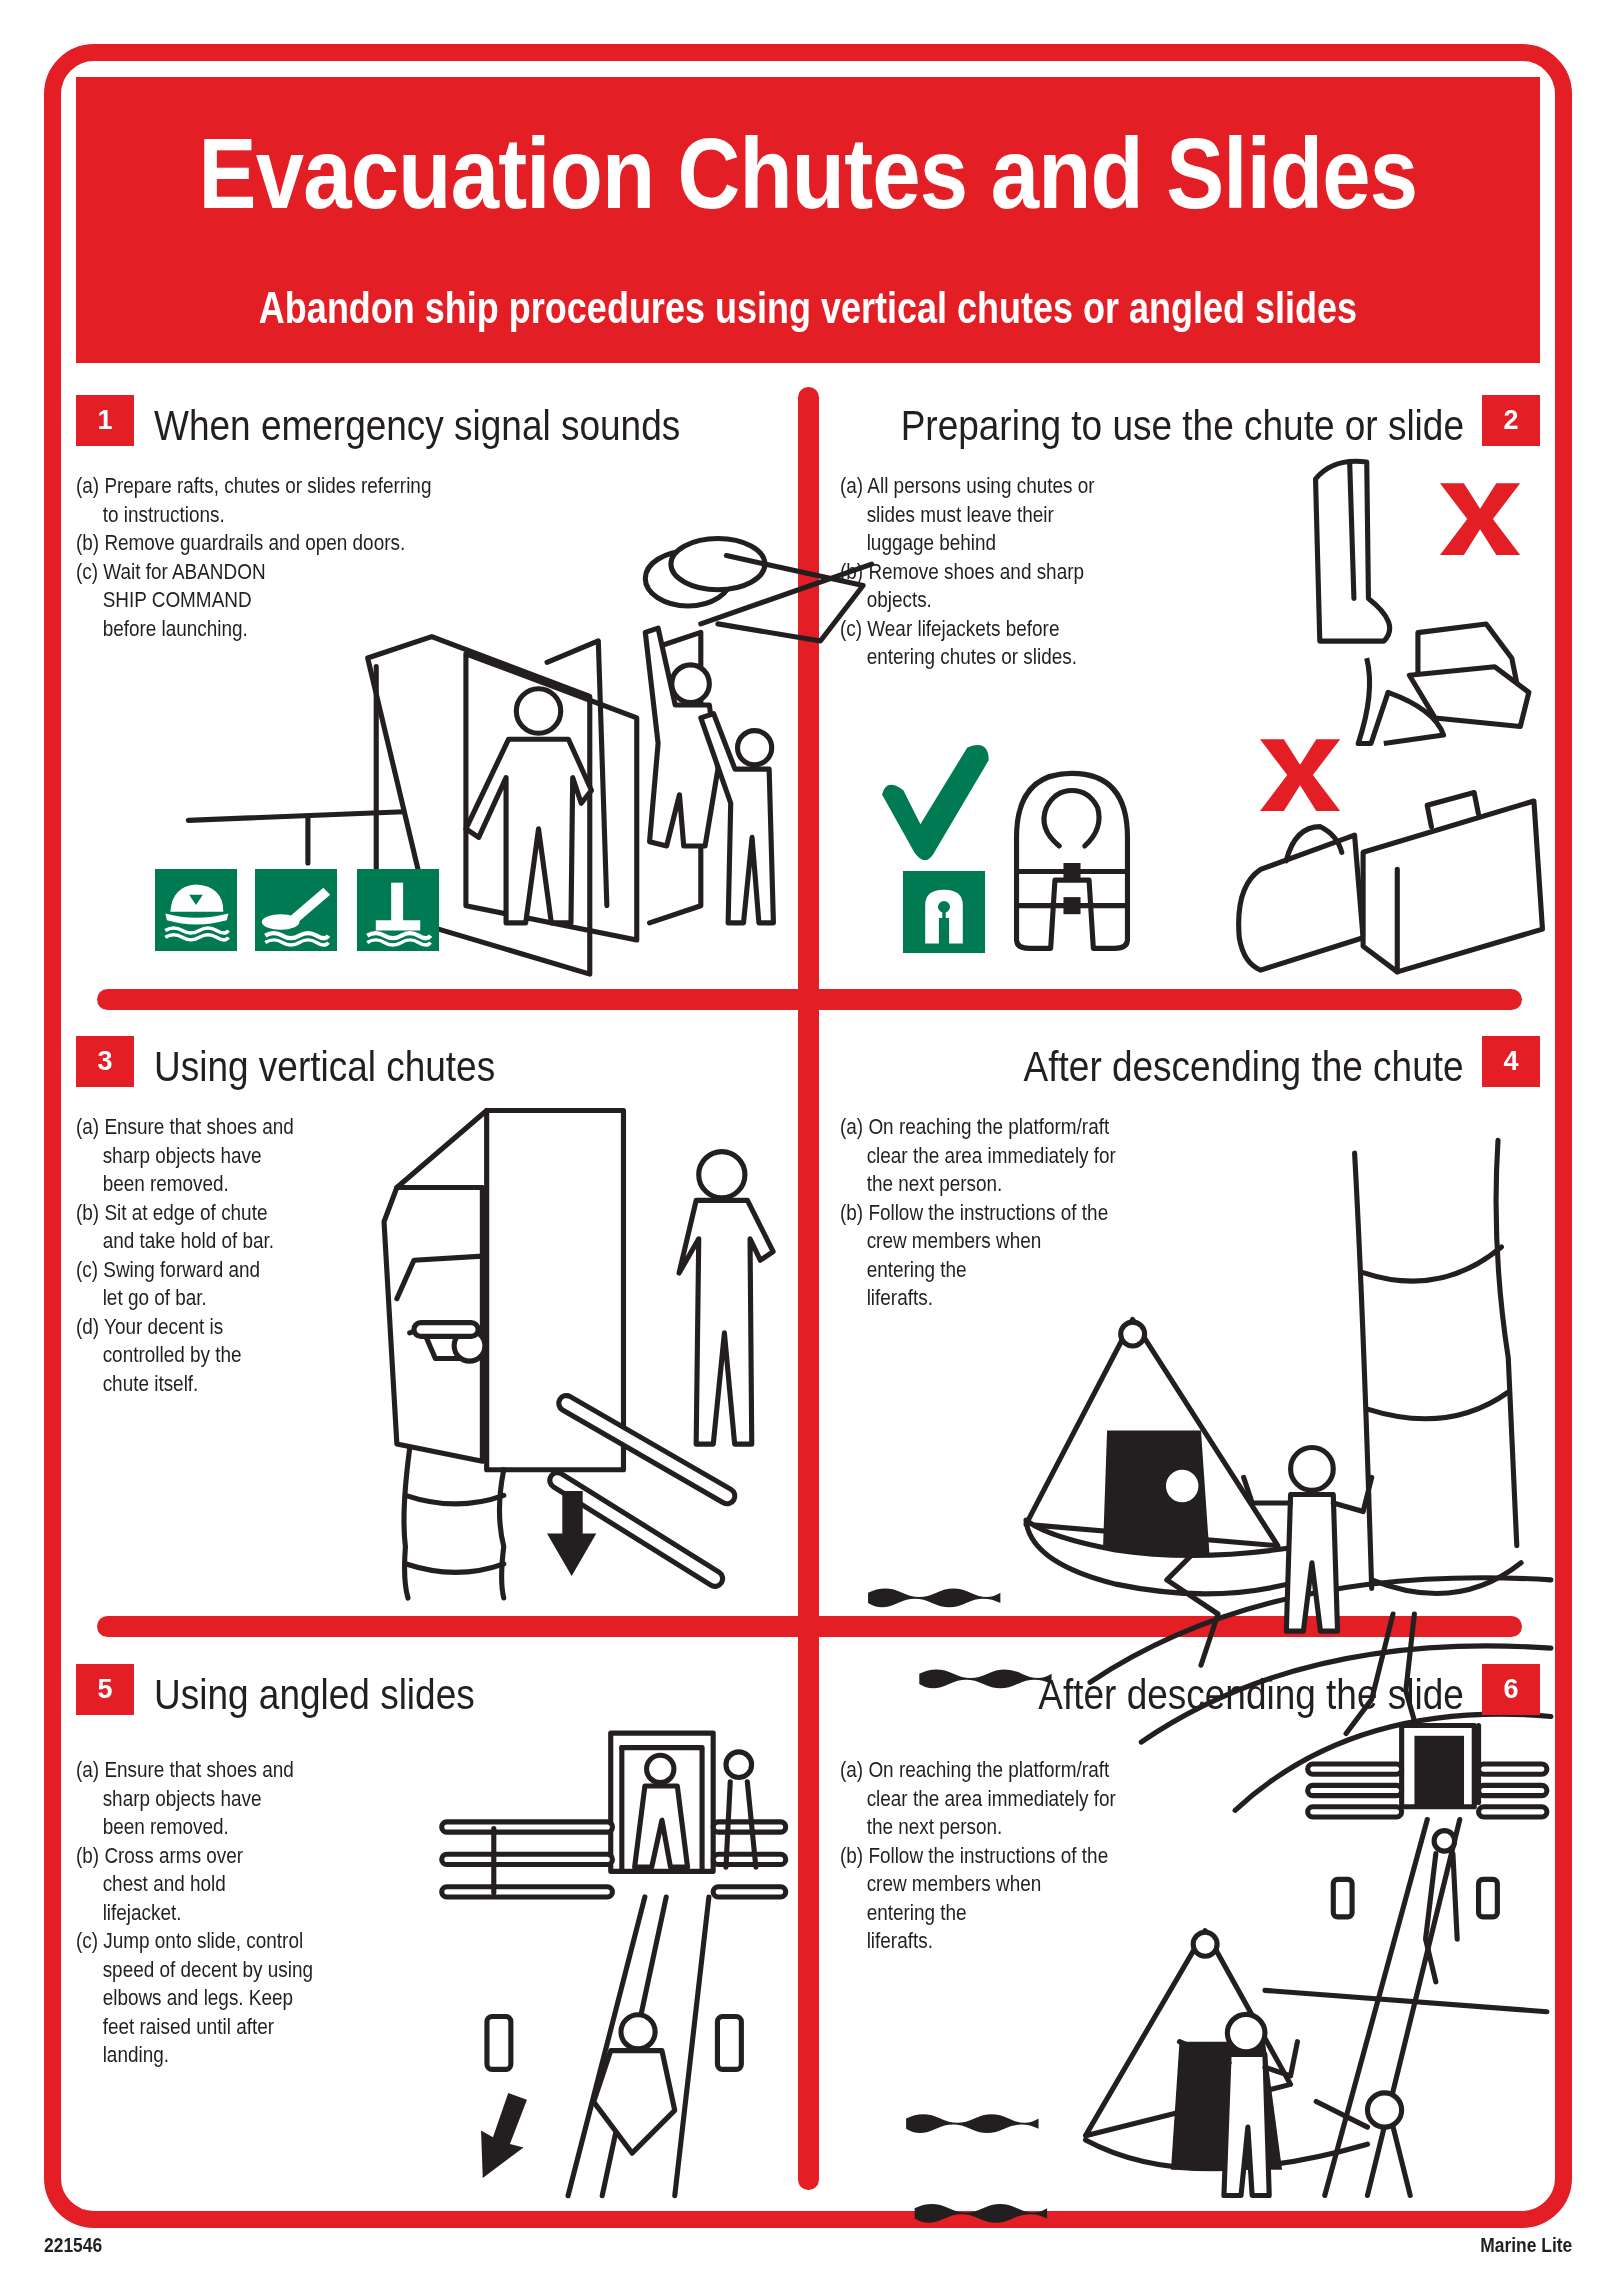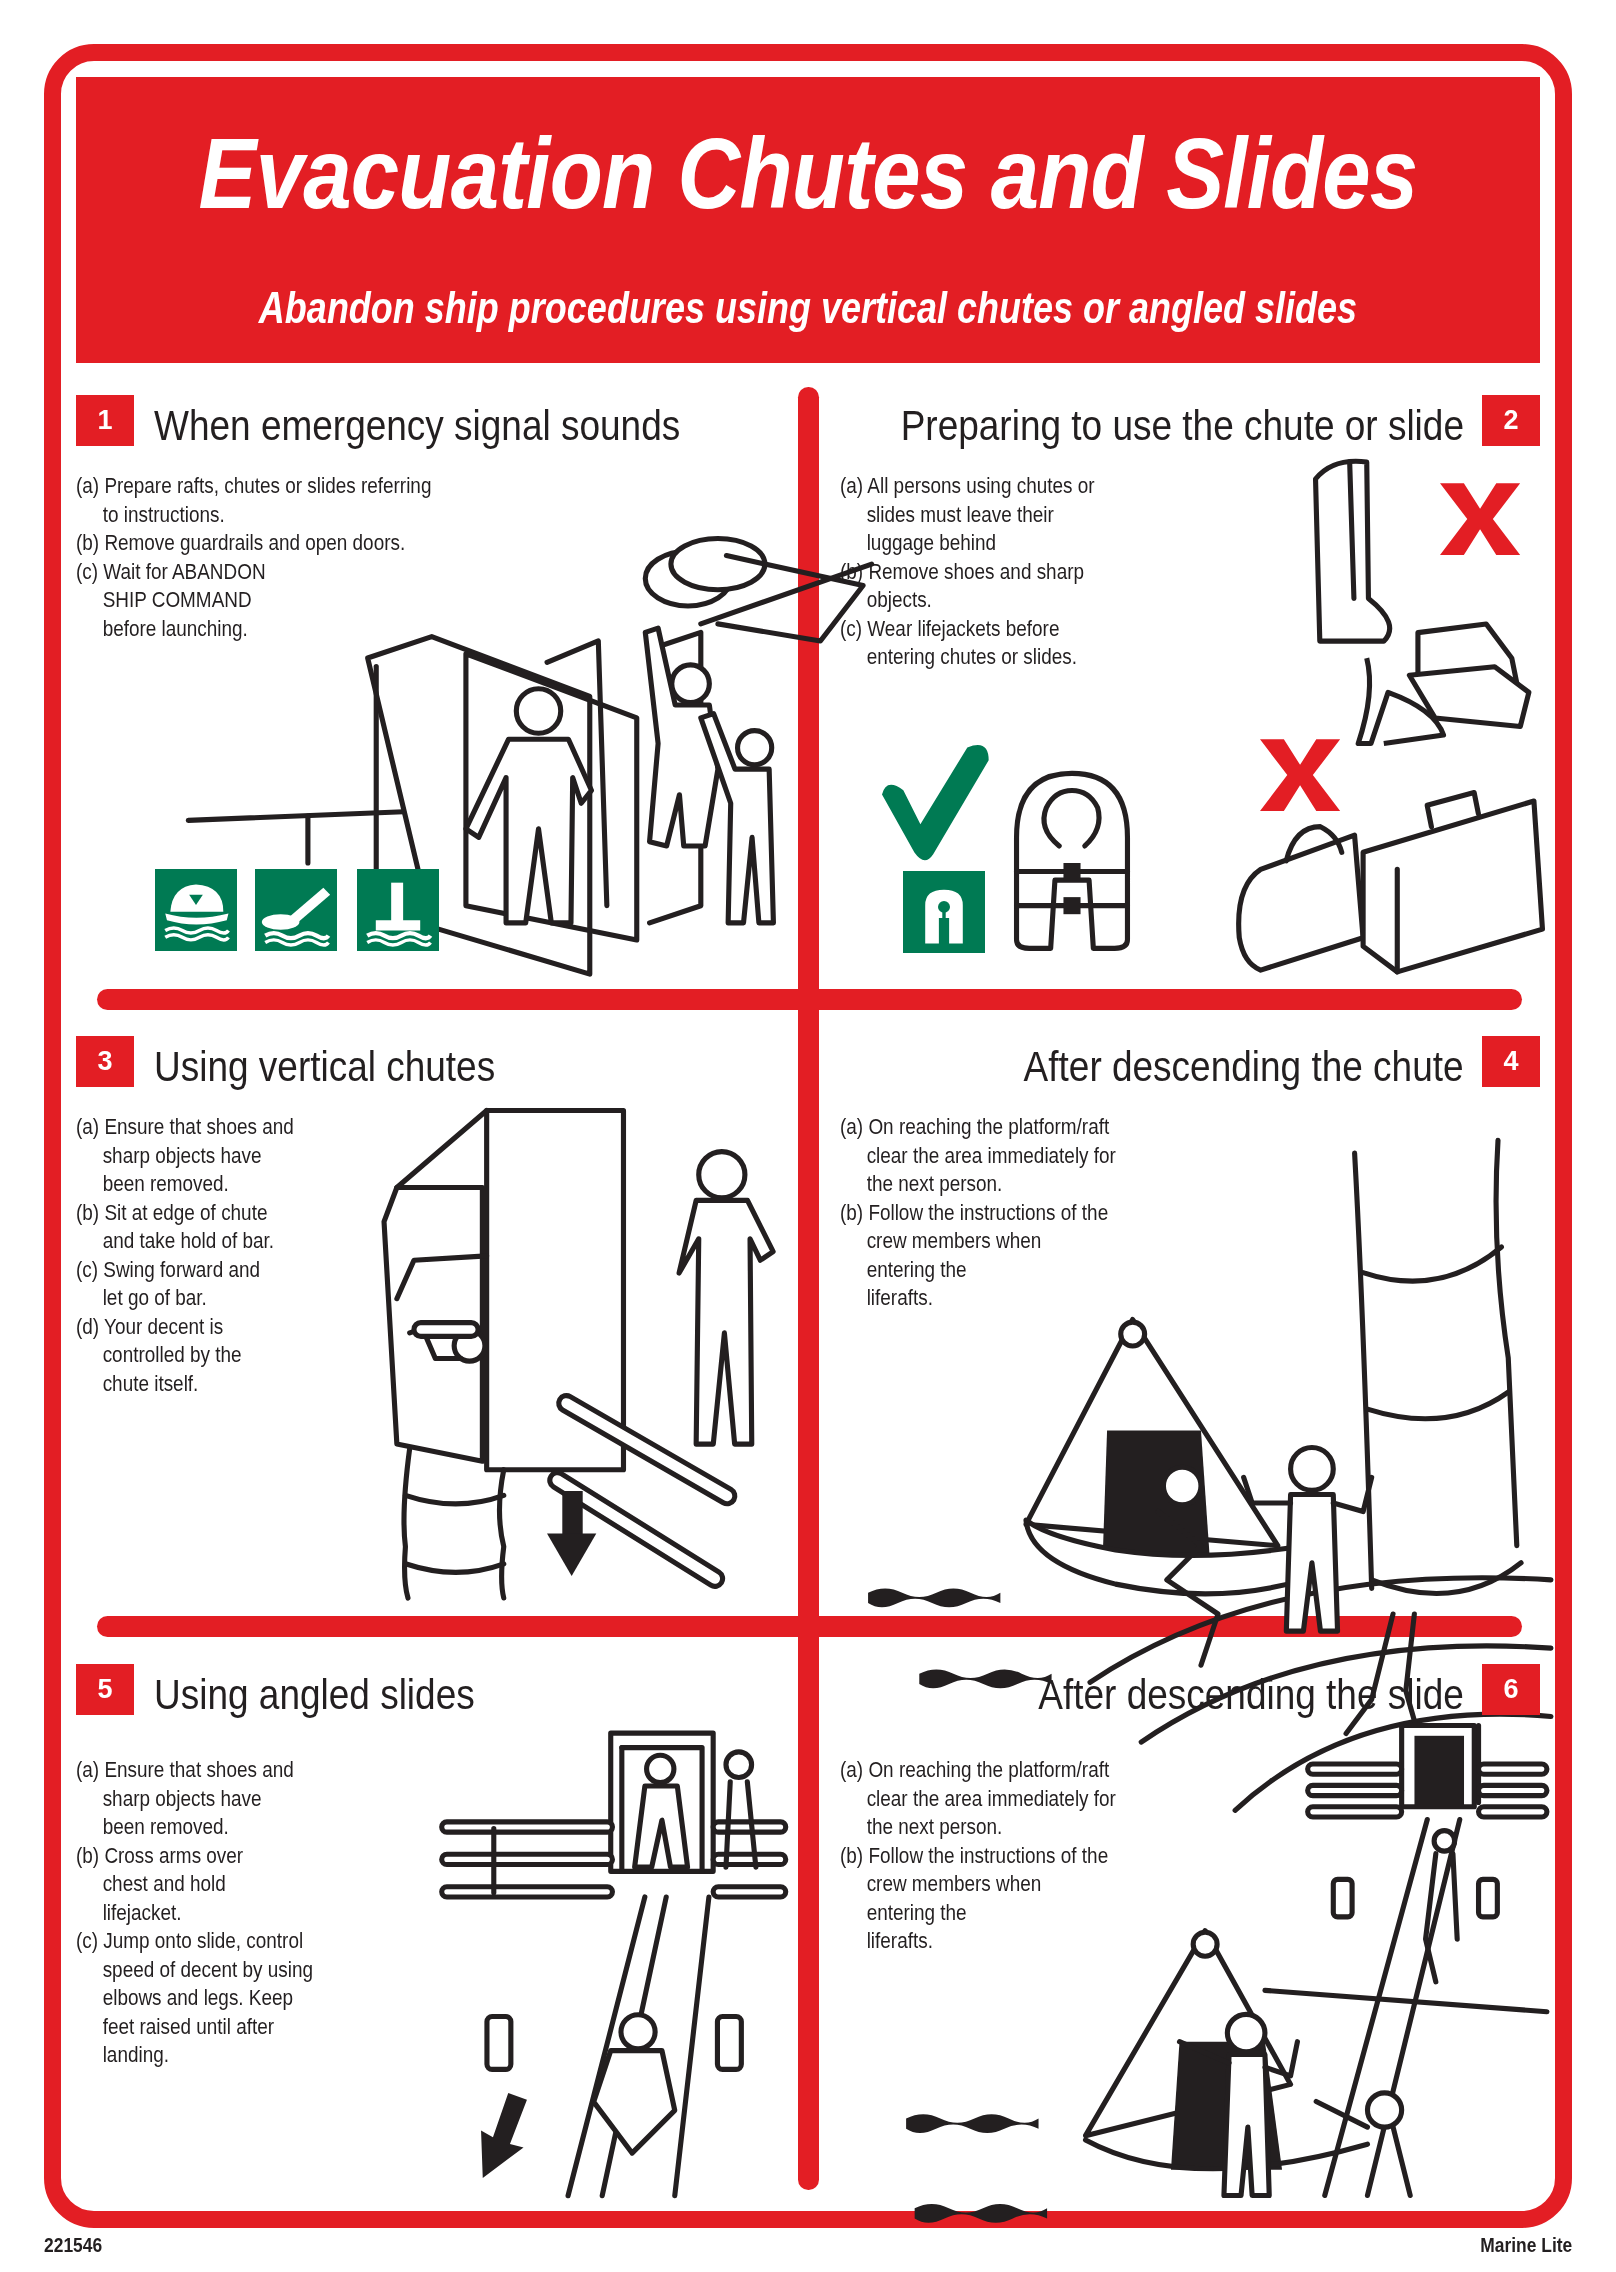--- a/index.html
+++ b/index.html
@@ -8,7 +8,7 @@
   .abs { position: absolute; }
   .frame { left: 44px; top: 44px; width: 1528px; height: 2184px; box-sizing: border-box;
            border: 17px solid #e31e24; border-radius: 50px; }
-  .header { left: 76px; top: 77px; width: 1464px; height: 286px; background: #e31e24; font-style: italic; }
+  .header { left: 76px; top: 77px; width: 1464px; height: 286px; background: #e31e24; }
   .title { left: 0; top: 41px; width: 100%; text-align: center; color: #fff; font-weight: bold;
            font-size: 101px; letter-spacing: -0.9px; line-height: 111px; transform: scaleX(0.86); }
   .subtitle { left: 0; top: 203px; width: 100%; text-align: center; color: #fff; font-weight: bold;

